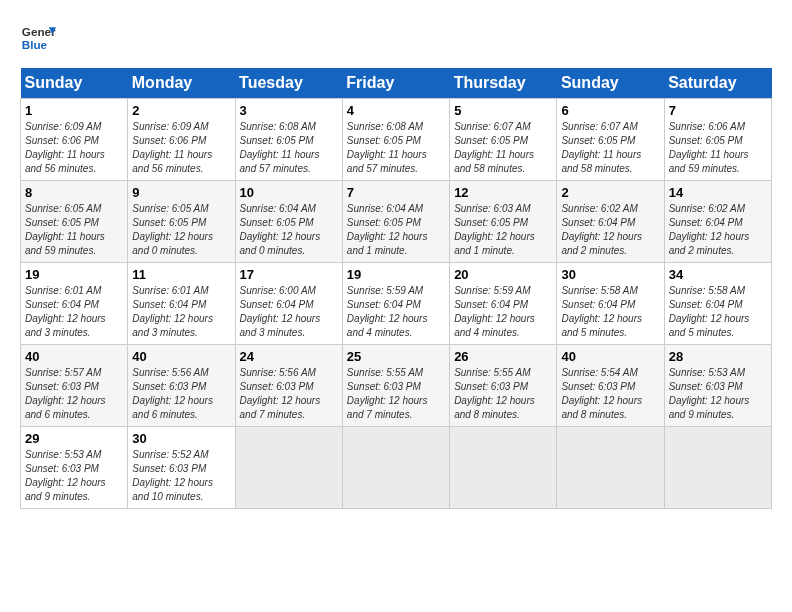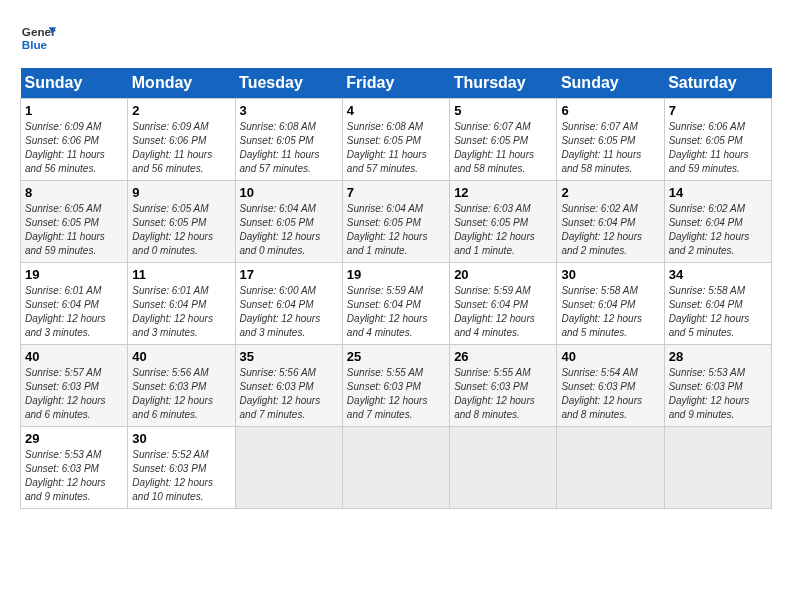--- a/index.html
+++ b/index.html
@@ -207,7 +207,7 @@
           <div class="day-info">Sunrise: 5:56 AM<br>Sunset: 6:03 PM<br>Daylight: 12 hours<br>and 6 minutes.</div>
         </td>
         <td>
-          <span class="day-number">35</span>
+          <span class="day-number">24</span>
           <div class="day-info">Sunrise: 5:56 AM<br>Sunset: 6:03 PM<br>Daylight: 12 hours<br>and 7 minutes.</div>
         </td>
         <td>

